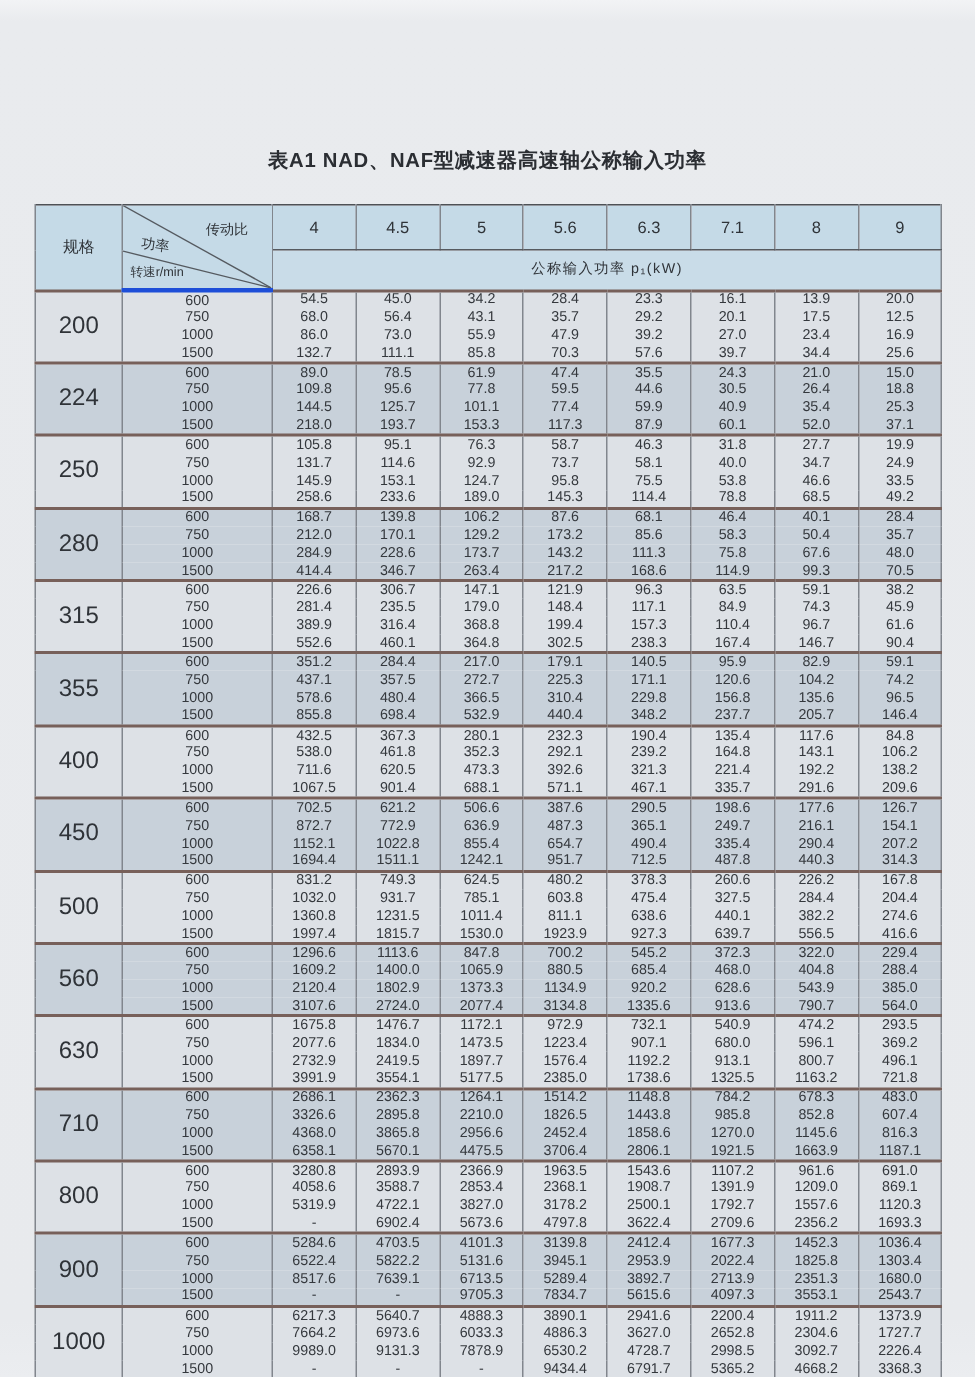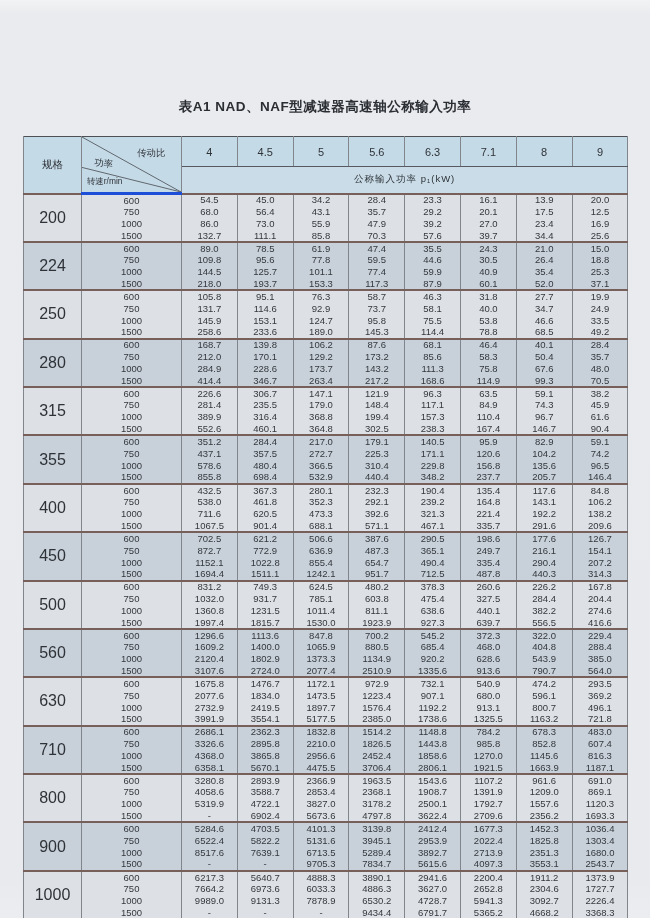--- a/index.html
+++ b/index.html
@@ -566,7 +566,7 @@
           <td class="value-cell">3107.6</td>
           <td class="value-cell">2724.0</td>
           <td class="value-cell">2077.4</td>
-          <td class="value-cell">2510.9</td>
+          <td class="value-cell">3134.8</td>
           <td class="value-cell">1335.6</td>
           <td class="value-cell">913.6</td>
           <td class="value-cell">790.7</td>

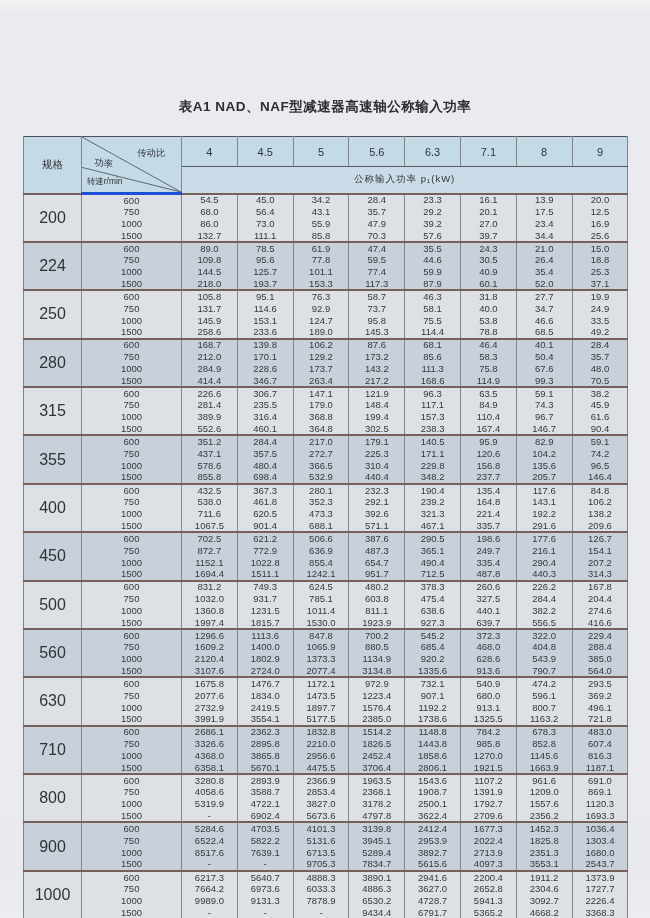--- a/index.html
+++ b/index.html
@@ -622,7 +622,7 @@
           <td class="rpm-cell">600</td>
           <td class="value-cell">2686.1</td>
           <td class="value-cell">2362.3</td>
-          <td class="value-cell">1832.8</td>
+          <td class="value-cell">1264.1</td>
           <td class="value-cell">1514.2</td>
           <td class="value-cell">1148.8</td>
           <td class="value-cell">784.2</td>

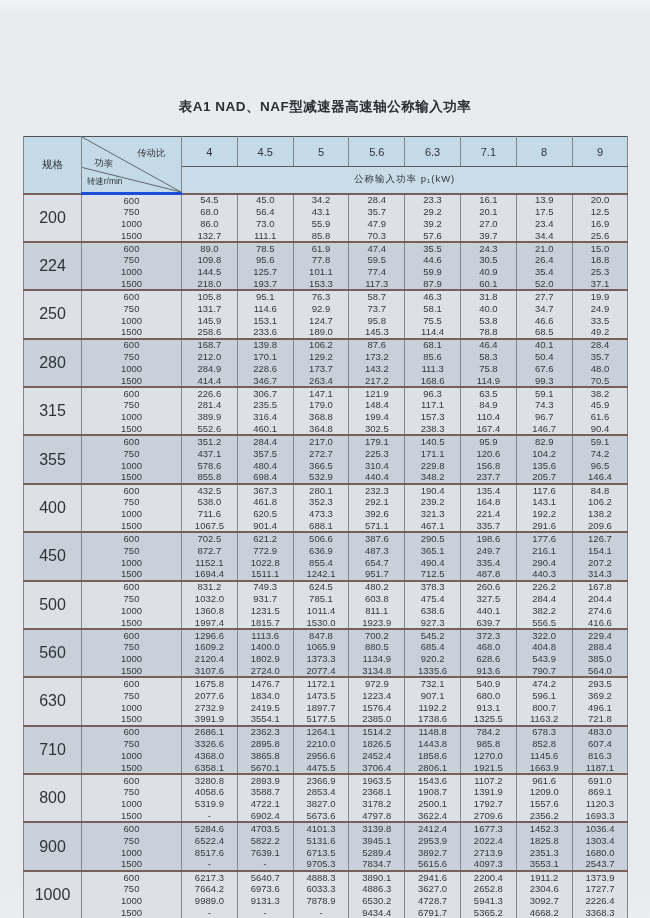--- a/index.html
+++ b/index.html
@@ -782,7 +782,7 @@
           <td class="value-cell">7878.9</td>
           <td class="value-cell">6530.2</td>
           <td class="value-cell">4728.7</td>
-          <td class="value-cell">5941.3</td>
+          <td class="value-cell">2998.5</td>
           <td class="value-cell">3092.7</td>
           <td class="value-cell">2226.4</td>
         </tr>

